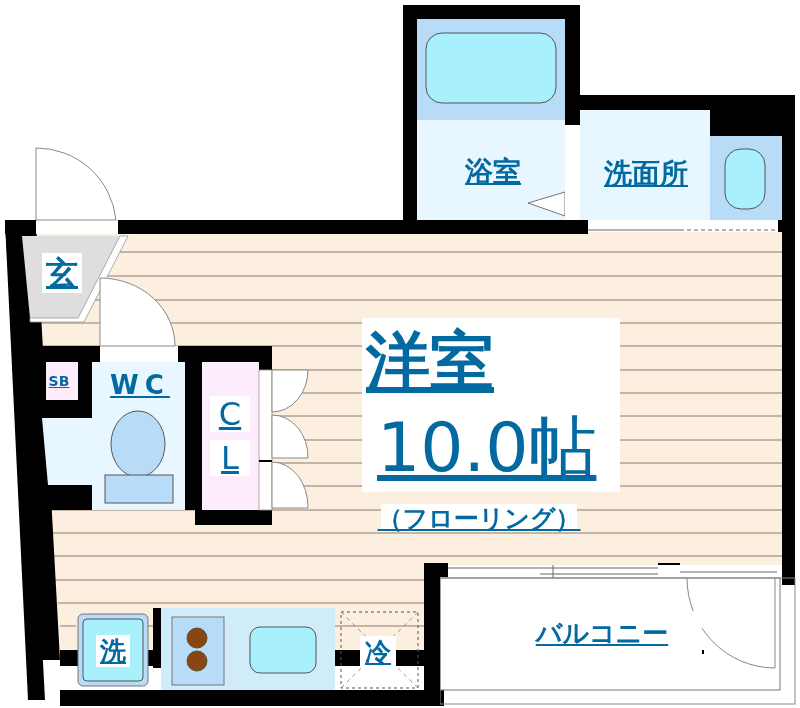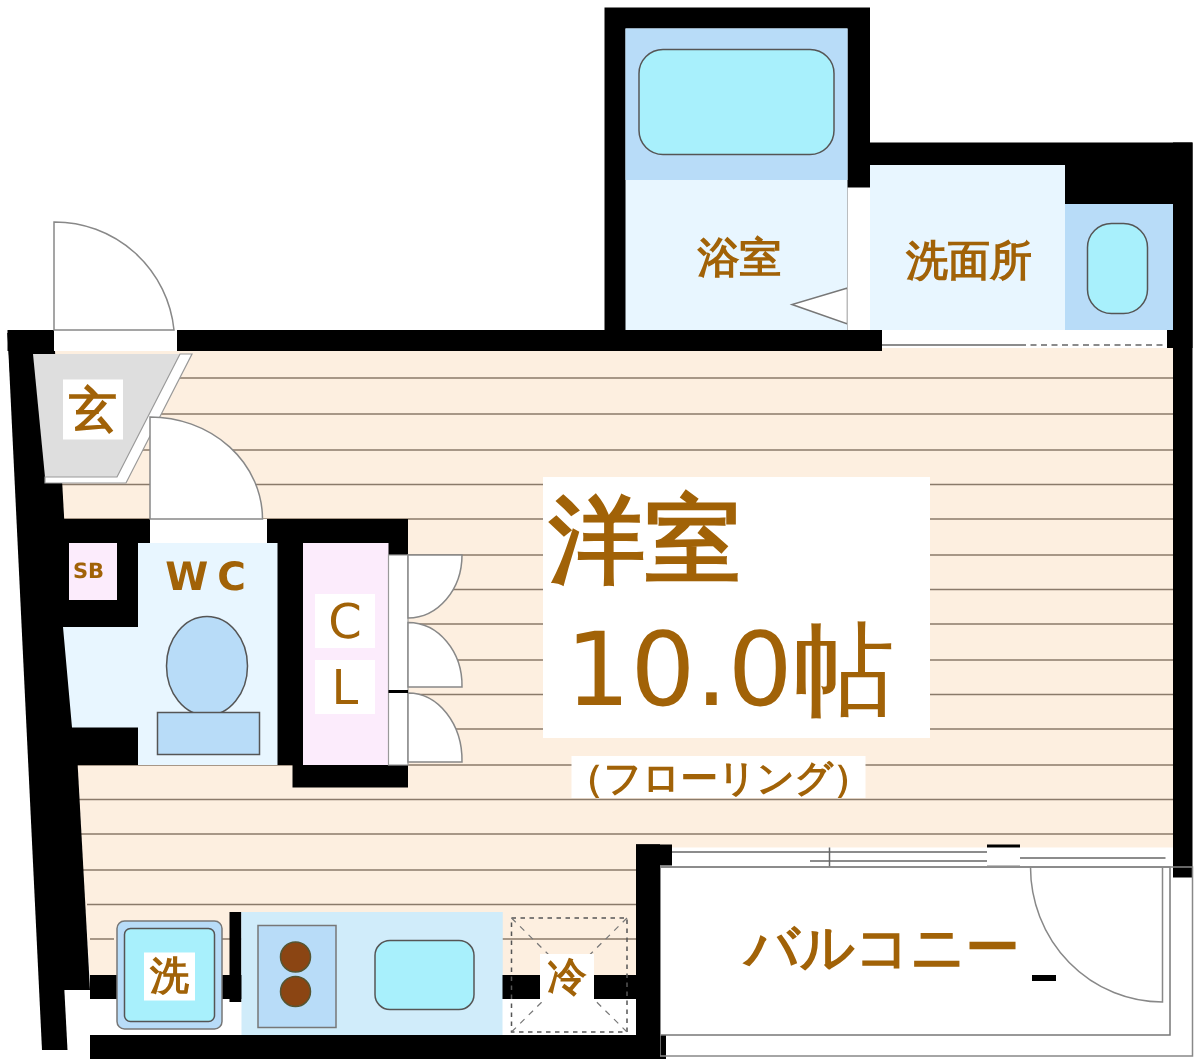--- a/index.html
+++ b/index.html
@@ -5,7 +5,7 @@
     html, body { margin: 0; padding: 0; background: #ffffff; }
     body { width: 800px; height: 708px; position: relative; overflow: hidden; font-family: "DejaVu Sans", sans-serif; }
     svg { position: absolute; left: 0; top: 0; }
-    .lbl { position: absolute; background: #ffffff; color: #a16207; font-weight: bold; white-space: nowrap; line-height: 1; display: flex; align-items: center; justify-content: center; }
+    .lbl { position: absolute; background: #ffffff; color: #0369a1; font-weight: bold; white-space: nowrap; line-height: 1; display: flex; align-items: center; justify-content: center; text-decoration: underline; }
   </style>
 </head>
 <body>

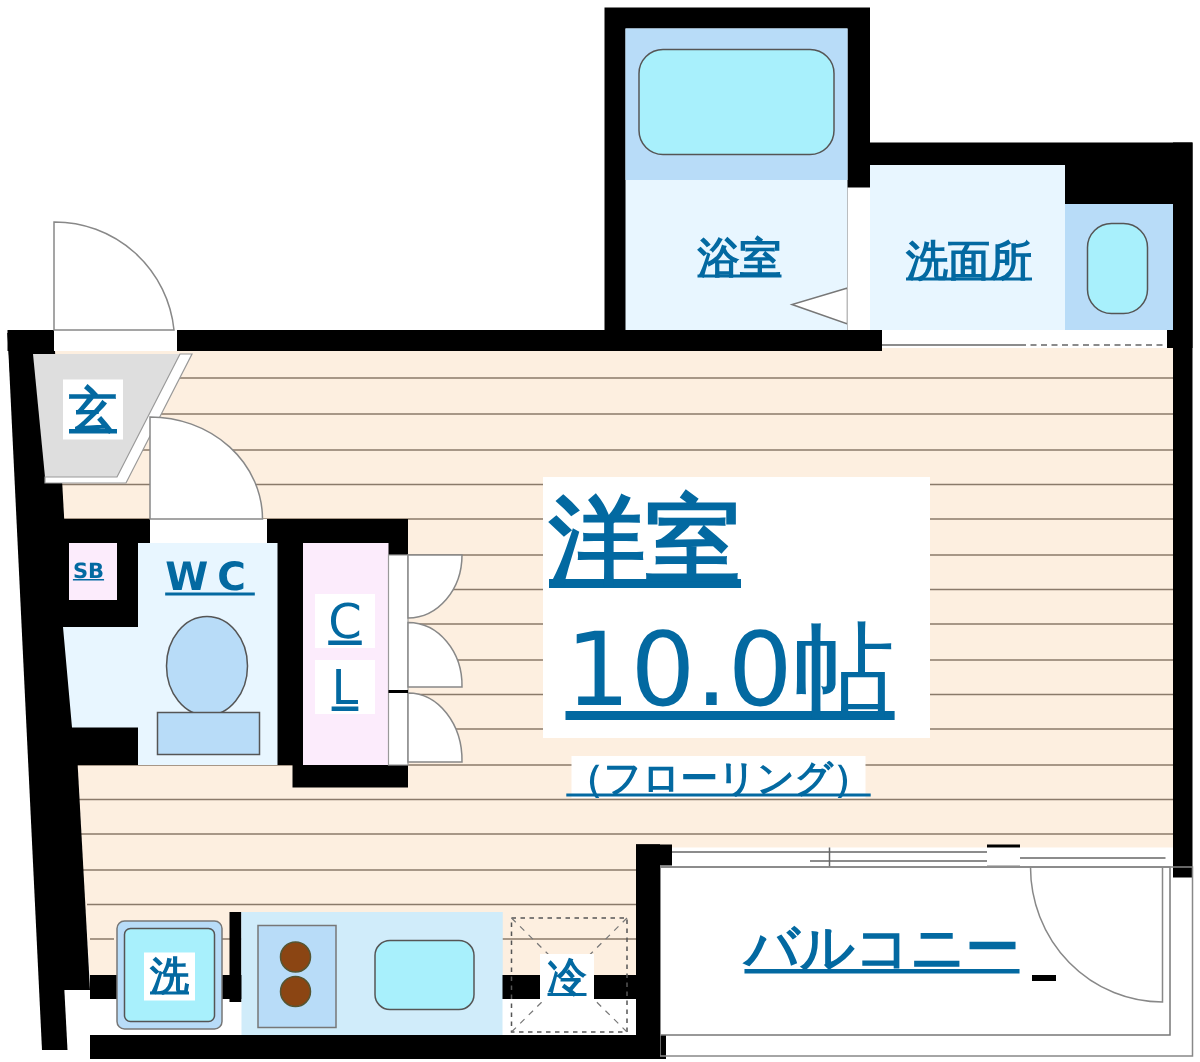--- a/index.html
+++ b/index.html
@@ -119,6 +119,6 @@
 <div class="lbl" style="left:381px; top:504px; width:196px; height:28px; font-size:25px;">（フローリング）</div>
 <div class="lbl" style="left:96px; top:635px; width:34px; height:32px; font-size:26px;">洗</div>
 <div class="lbl" style="left:360px; top:636px; width:36px; height:32px; font-size:26px;">冷</div>
-<div class="lbl" style="left:488px; top:611px; width:200px; height:44px; font-size:36px;">バルコニー</div>
+<div class="lbl" style="left:502px; top:611px; width:200px; height:44px; font-size:26px;">バルコニー</div>
 
 </body></html>

